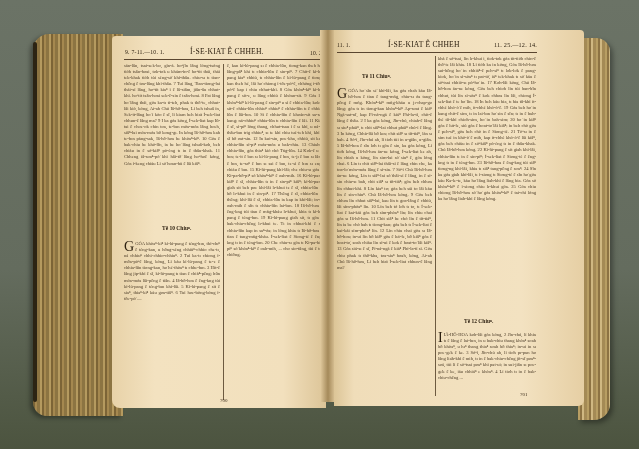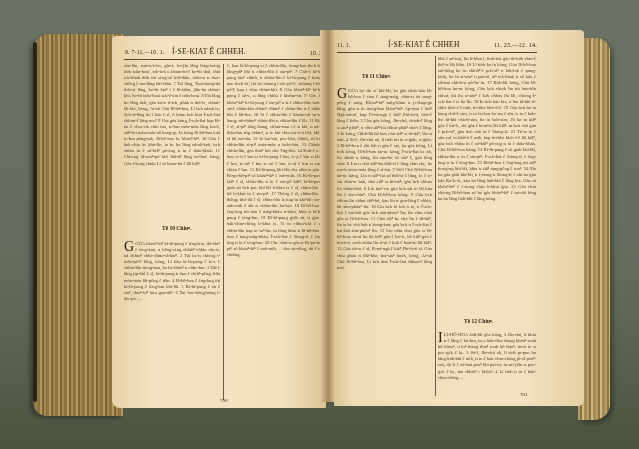--- a/index.html
+++ b/index.html
@@ -53,7 +53,7 @@
 
   <div class="page" style="left:112px; top:36px; width:214px; height:372px; border-radius:4px 0 0 8px;">
     <span class="running-head" style="left:13px; top:13px; font-size:5.8px;">9. 7-11.—10. 1.</span>
-    <span class="running-head" style="left:60px; top:11px; font-size:7.6px;">Í-SE-KIAT Ê CHHEH.</span>
+    <span class="running-head" style="left:78px; top:11px; font-size:7.6px;">Í-SE-KIAT Ê CHHEH.</span>
     <span class="running-head" style="left:198px; top:14px; font-size:5.5px;">10. 2.</span>
     <div class="rule" style="left:12px; top:23px; width:198px;"></div>
 

